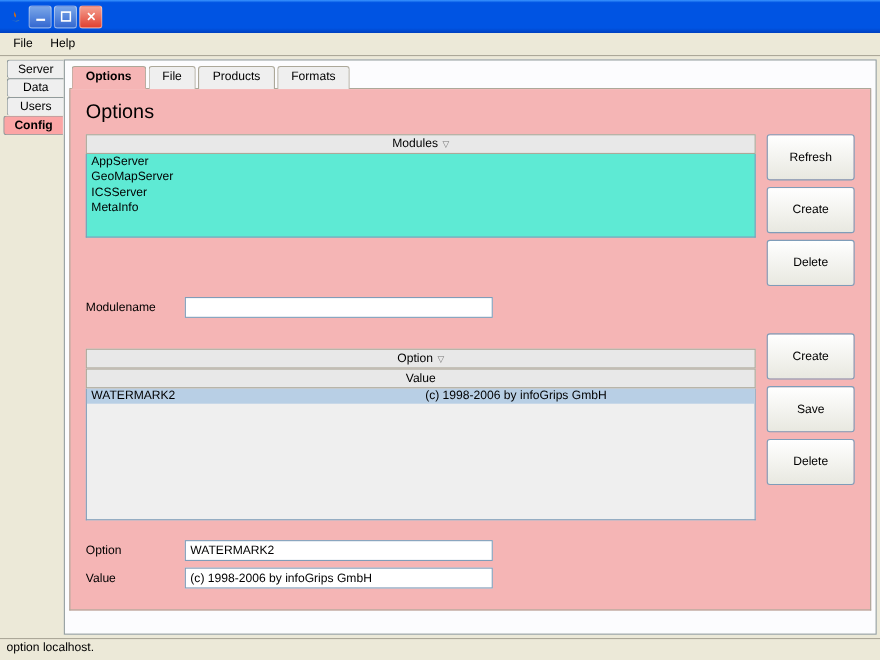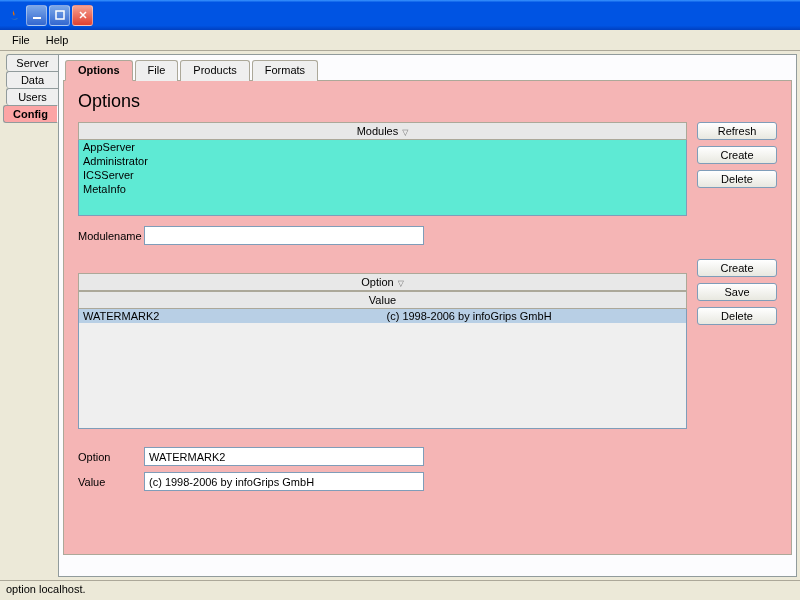--- a/index.html
+++ b/index.html
@@ -71,7 +71,7 @@
   .btn-col { width: 80px; display: flex; flex-direction: column; gap: 6px; }
   .btn {
     background: linear-gradient(to bottom, #fff, #e8e8e0); border: 1px solid #7f9db9;
-    border-radius: 3px; padding: 2px 0; text-align: center; cursor: default;
+    border-radius: 3px; padding: 14px 0; text-align: center; cursor: default;
   }
 
   .field-row { display: flex; align-items: center; margin: 10px 0 0 0; }

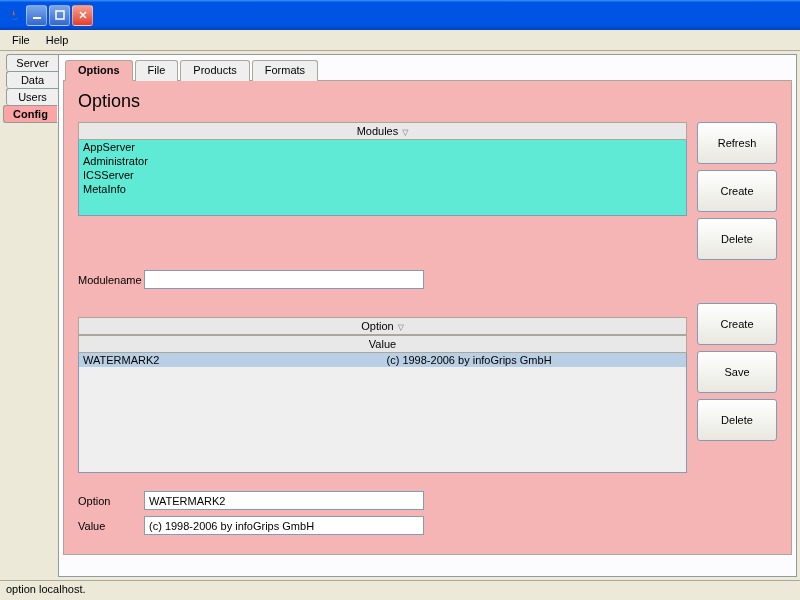--- a/index.html
+++ b/index.html
@@ -160,7 +160,7 @@
           </div>
           <div class="listbox">
             <div class="item">AppServer</div>
-            <div class="item">Administrator</div>
+            <div class="item">GeoMapServer</div>
             <div class="item">ICSServer</div>
             <div class="item">MetaInfo</div>
           </div>

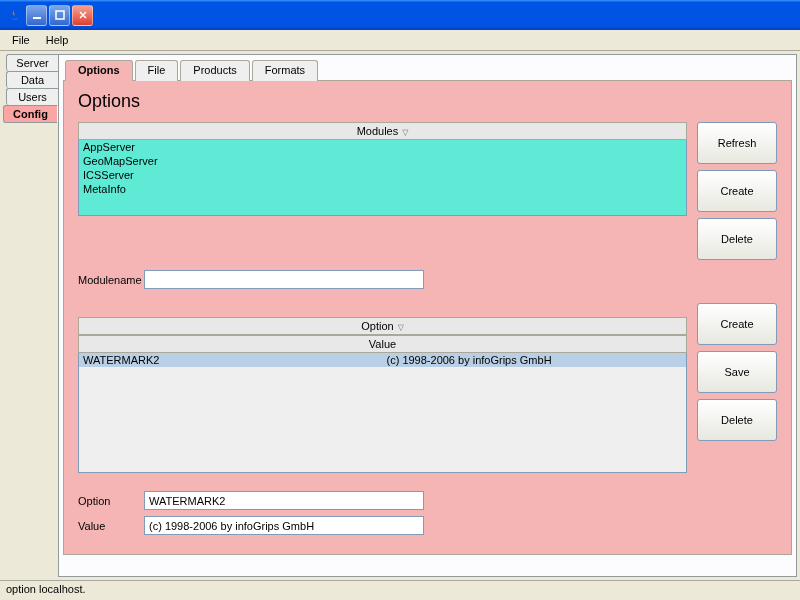--- a/index.html
+++ b/index.html
@@ -75,7 +75,7 @@
   }
 
   .field-row { display: flex; align-items: center; margin: 10px 0 0 0; }
-  .field-row label { width: 66px; }
+  .field-row label { width: 90px; }
   .field-row input {
     border: 1px solid #7f9db9; padding: 2px 4px; font-size: 11px; height: 19px;
   }

